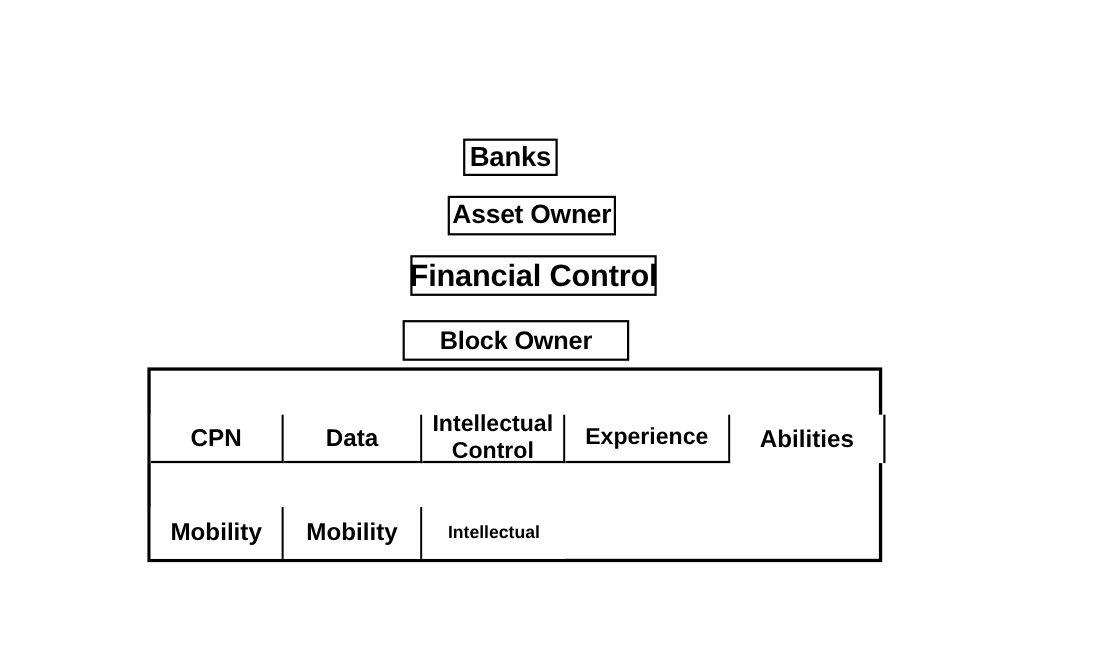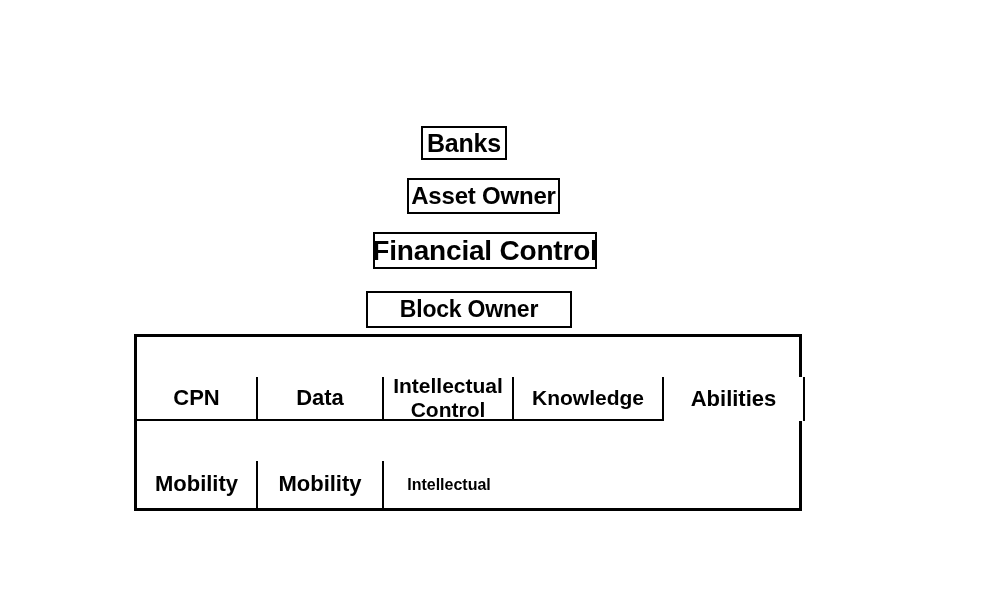--- a/index.html
+++ b/index.html
@@ -127,7 +127,7 @@
       <span>Intellectual Control</span>
     </div>
     <div class="cell fs-21">
-      <span>Knowledge</span>
+      <span>Experience</span>
     </div>
 
     <div class="cell row-last fs-22">

